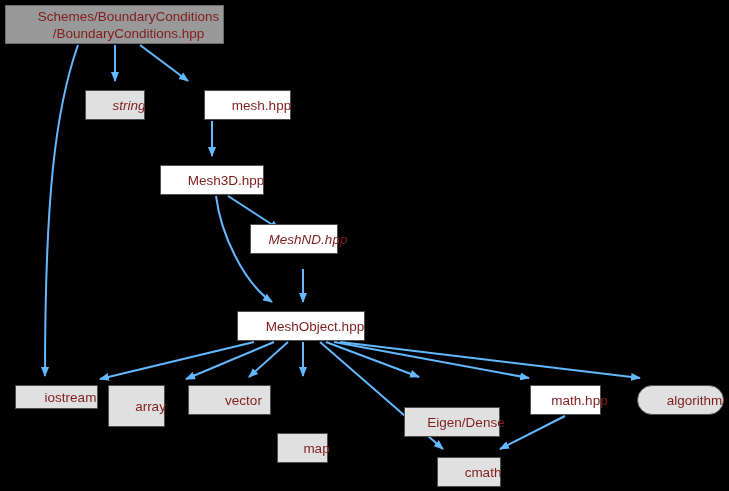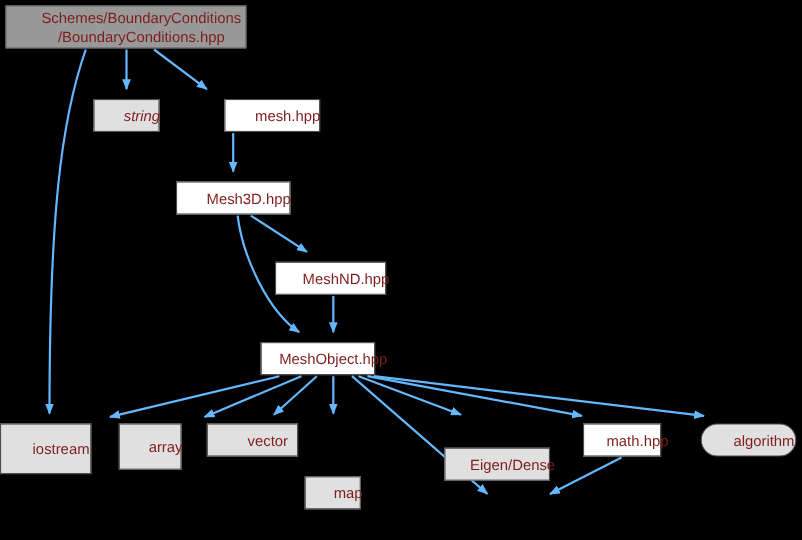--- a/index.html
+++ b/index.html
@@ -103,7 +103,7 @@
   <div class="node gray" style="left: 85px; top: 90px; width: 60px; height: 30px; font-style: italic;">string</div>
   <div class="node" style="left: 168px; top: 90px; width: 87px; height: 30px; margin-left: 36px;">mesh.hpp</div>
   <div class="node" style="left: 160px; top: 165px; width: 104px; height: 30px;">Mesh3D.hpp</div>
-  <div class="node" style="left: 250px; top: 238px; width: 101px; height: 30px;">MeshND.hpp</div>
+  <div class="node" style="left: 250px; top: 224px; width: 88px; height: 30px; font-style: italic;">MeshND.hpp</div>
   <div class="node" style="left: 237px; top: 311px; width: 104px; height: 30px;">MeshObject.hpp</div>
   <div class="node gray" style="left: 0; top: 385px; width: 83px; height: 46px;">iostream</div>
   <div class="node gray" style="left: 108px; top: 385px; width: 57px; height: 42px;">array</div>

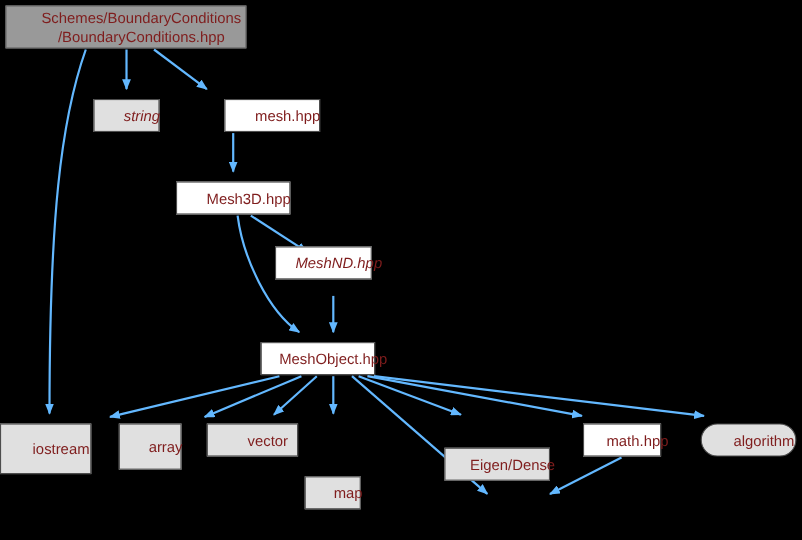--- a/index.html
+++ b/index.html
@@ -104,7 +104,7 @@
   <div class="node" style="left: 168px; top: 90px; width: 87px; height: 30px; margin-left: 36px;">mesh.hpp</div>
   <div class="node" style="left: 160px; top: 165px; width: 104px; height: 30px;">Mesh3D.hpp</div>
   <div class="node" style="left: 250px; top: 224px; width: 88px; height: 30px; font-style: italic;">MeshND.hpp</div>
-  <div class="node" style="left: 237px; top: 311px; width: 104px; height: 30px;">MeshObject.hpp</div>
+  <div class="node" style="left: 237px; top: 311px; width: 128px; height: 30px;">MeshObject.hpp</div>
   <div class="node gray" style="left: 0; top: 385px; width: 83px; height: 46px;">iostream</div>
   <div class="node gray" style="left: 108px; top: 385px; width: 57px; height: 42px;">array</div>
   <div class="node gray" style="left: 188px; top: 385px; width: 83px; height: 30px;">vector</div>

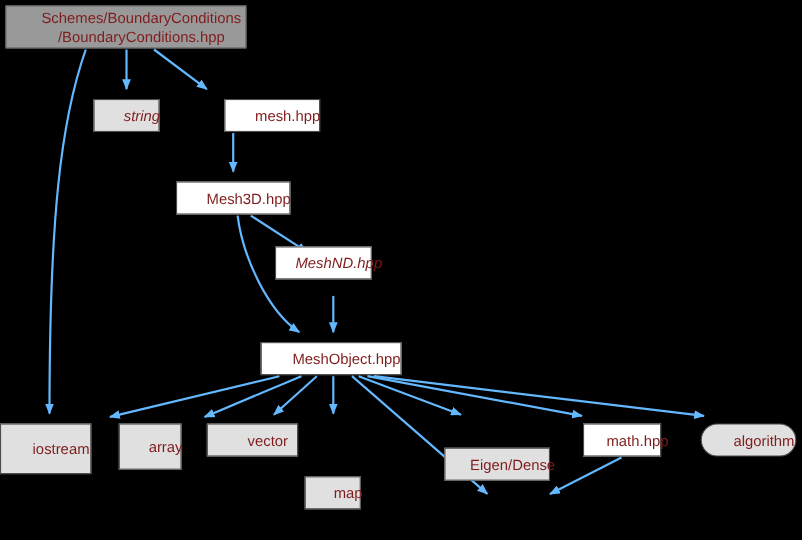--- a/index.html
+++ b/index.html
@@ -105,7 +105,7 @@
   <div class="node" style="left: 160px; top: 165px; width: 104px; height: 30px;">Mesh3D.hpp</div>
   <div class="node" style="left: 250px; top: 224px; width: 88px; height: 30px; font-style: italic;">MeshND.hpp</div>
   <div class="node" style="left: 237px; top: 311px; width: 128px; height: 30px;">MeshObject.hpp</div>
-  <div class="node gray" style="left: 0; top: 385px; width: 83px; height: 46px;">iostream</div>
+  <div class="node gray" style="left: 15px; top: 385px; width: 83px; height: 24px;">iostream</div>
   <div class="node gray" style="left: 108px; top: 385px; width: 57px; height: 42px;">array</div>
   <div class="node gray" style="left: 188px; top: 385px; width: 83px; height: 30px;">vector</div>
   <div class="node gray" style="left: 277px; top: 385px; width: 51px; height: 30px; margin-top: 48px;">map</div>

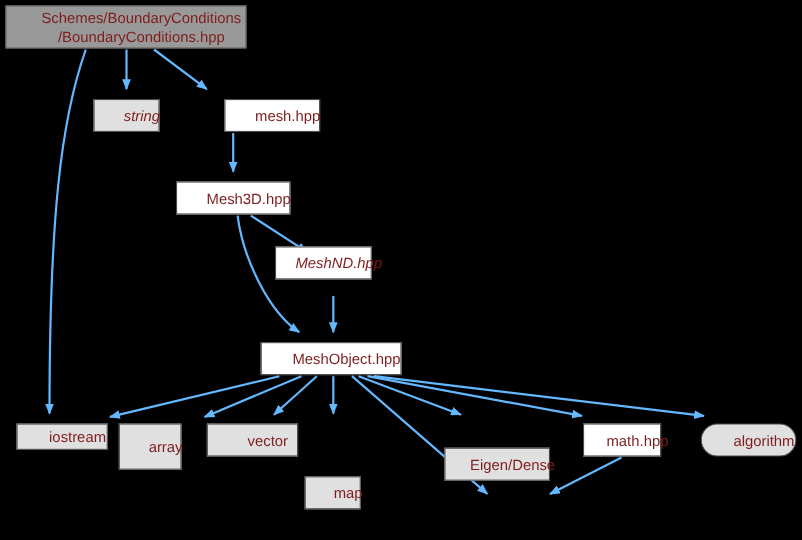--- a/index.html
+++ b/index.html
@@ -112,6 +112,7 @@
   <div class="node gray" style="left: 404px; top: 407px; width: 96px; height: 30px;">Eigen/Dense</div>
   <div class="node" style="left: 530px; top: 385px; width: 71px; height: 30px;">math.hpp</div>
   <div class="node gray" style="left: 637px; top: 385px; width: 87px; height: 30px; border-radius: 15px;">algorithm</div>
+  <div class="node gray" style="left: 437px; top: 457px; width: 64px; height: 30px;">cmath</div>
 
 </div>
 

